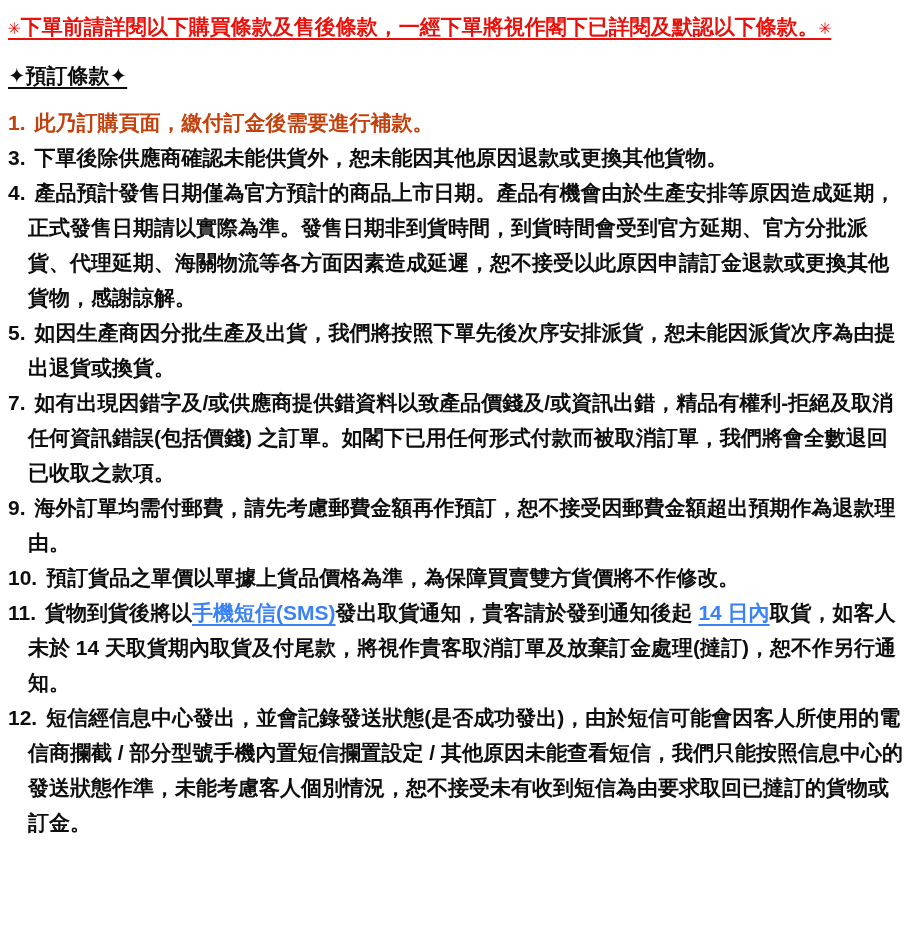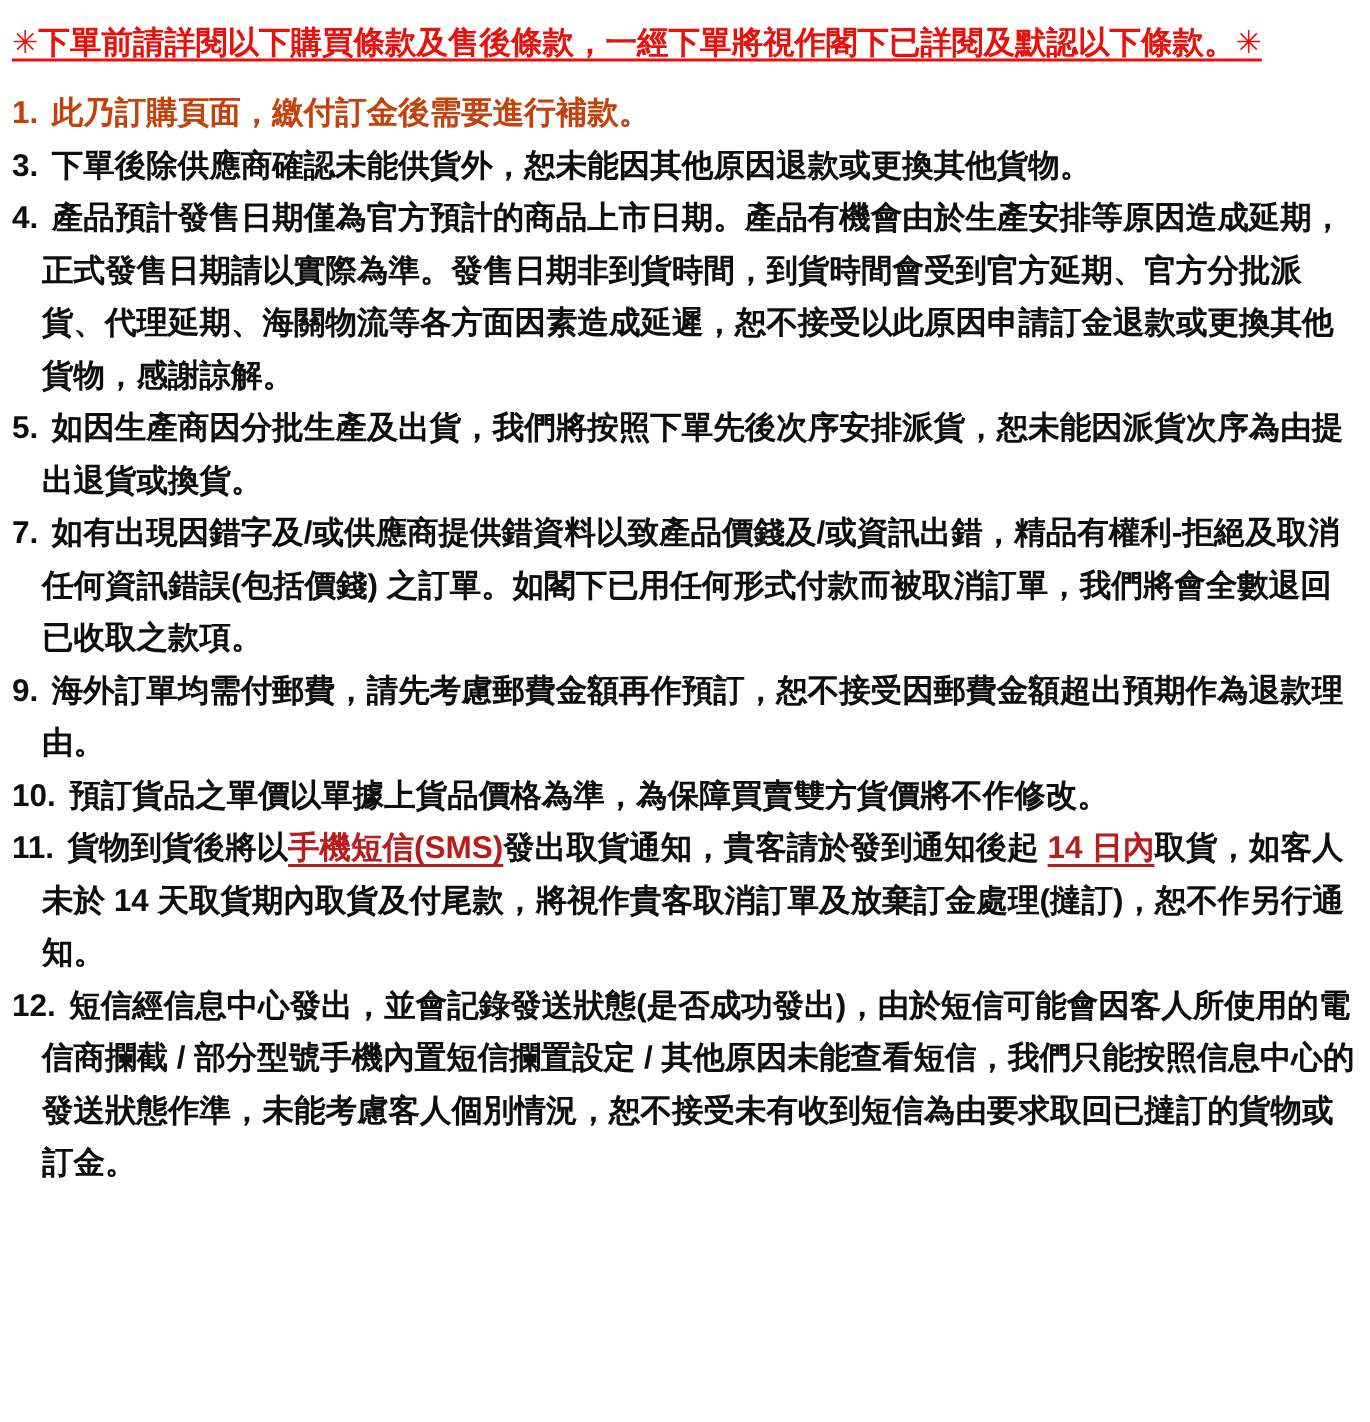--- a/index.html
+++ b/index.html
@@ -26,6 +26,7 @@
     text-decoration-thickness: 2px;
     text-underline-offset: 4px;
     margin: 0 0 12px 0;
+    font-family: Liberation Mono, monospace;
   }
   .heading {
     color: #0e0e0e;

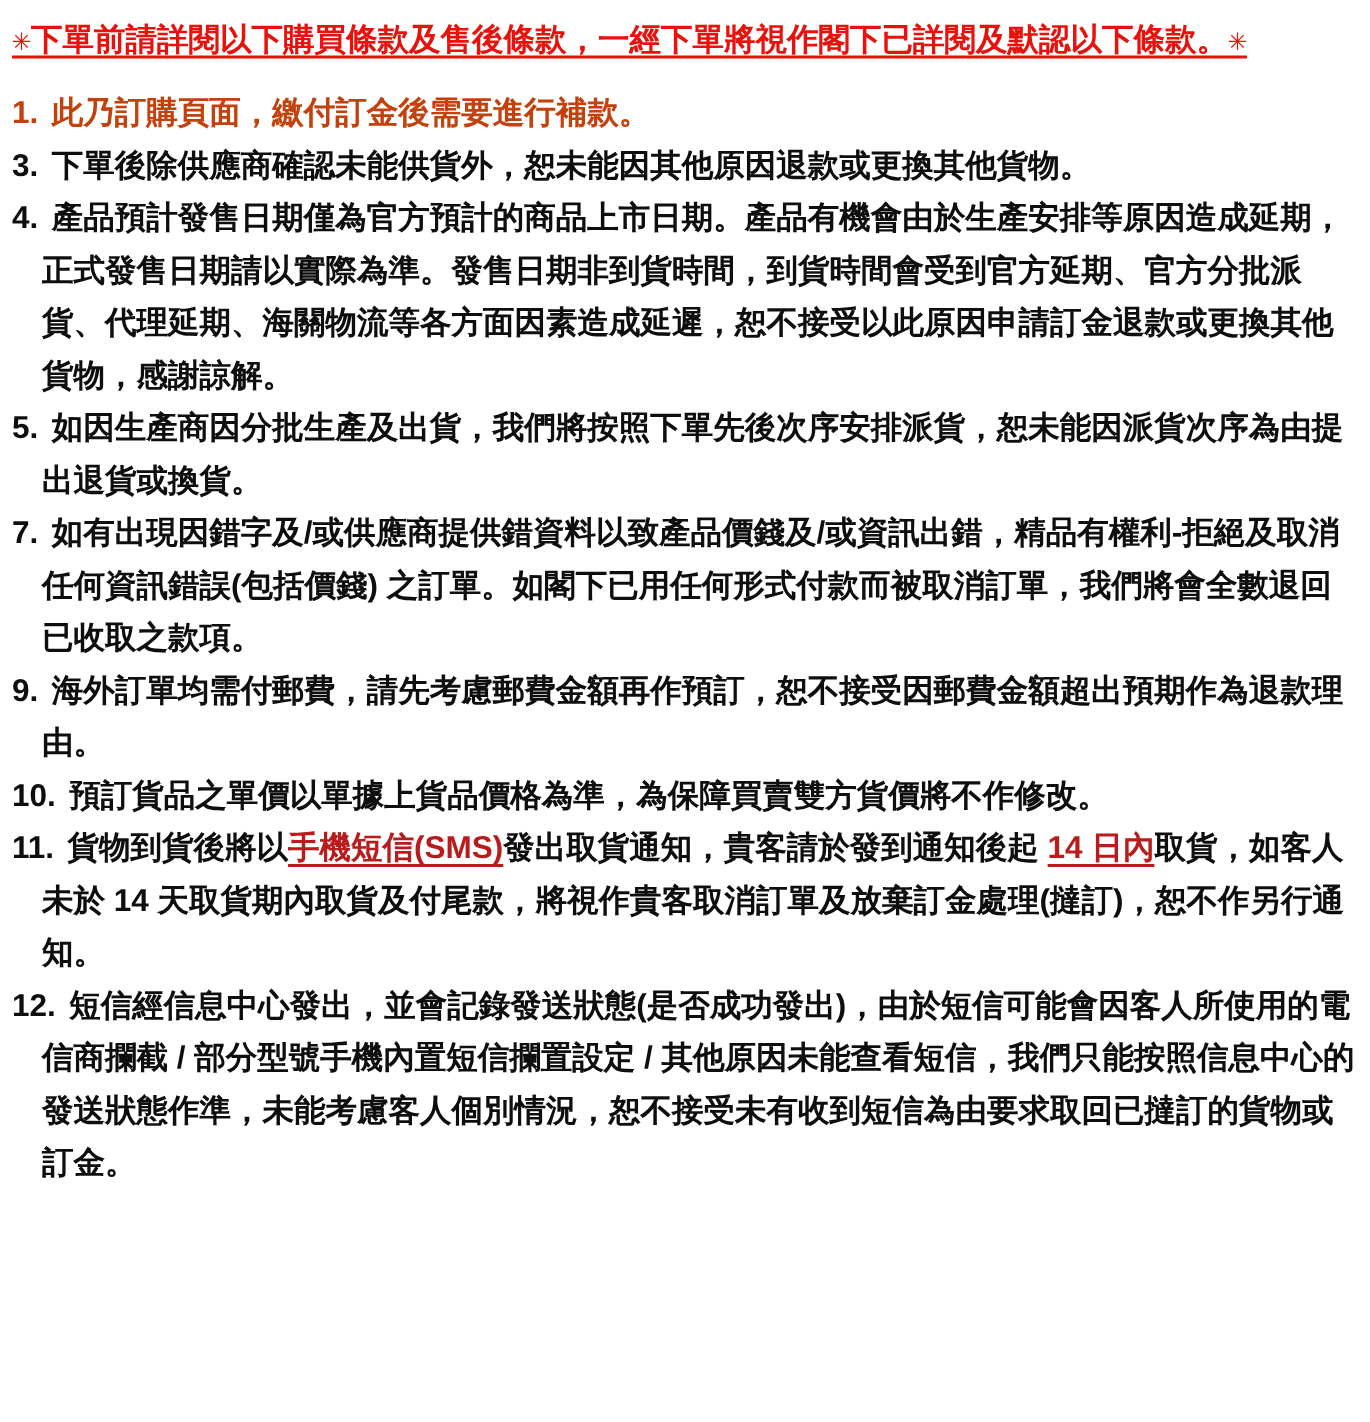--- a/index.html
+++ b/index.html
@@ -63,6 +63,7 @@
 
 <div class="page">
   <div class="notice">✳下單前請詳閱以下購買條款及售後條款，一經下單將視作閣下已詳閱及默認以下條款。✳</div>
+  <div class="heading">✦預訂條款✦</div>
   <div class="terms">
       <div class="term red"><span class="num">1.</span><span>此乃訂購頁面，繳付訂金後需要進行補款。</span></div>
       <div class="term"><span class="num">3.</span><span>下單後除供應商確認未能供貨外，恕未能因其他原因退款或更換其他貨物。</span></div>

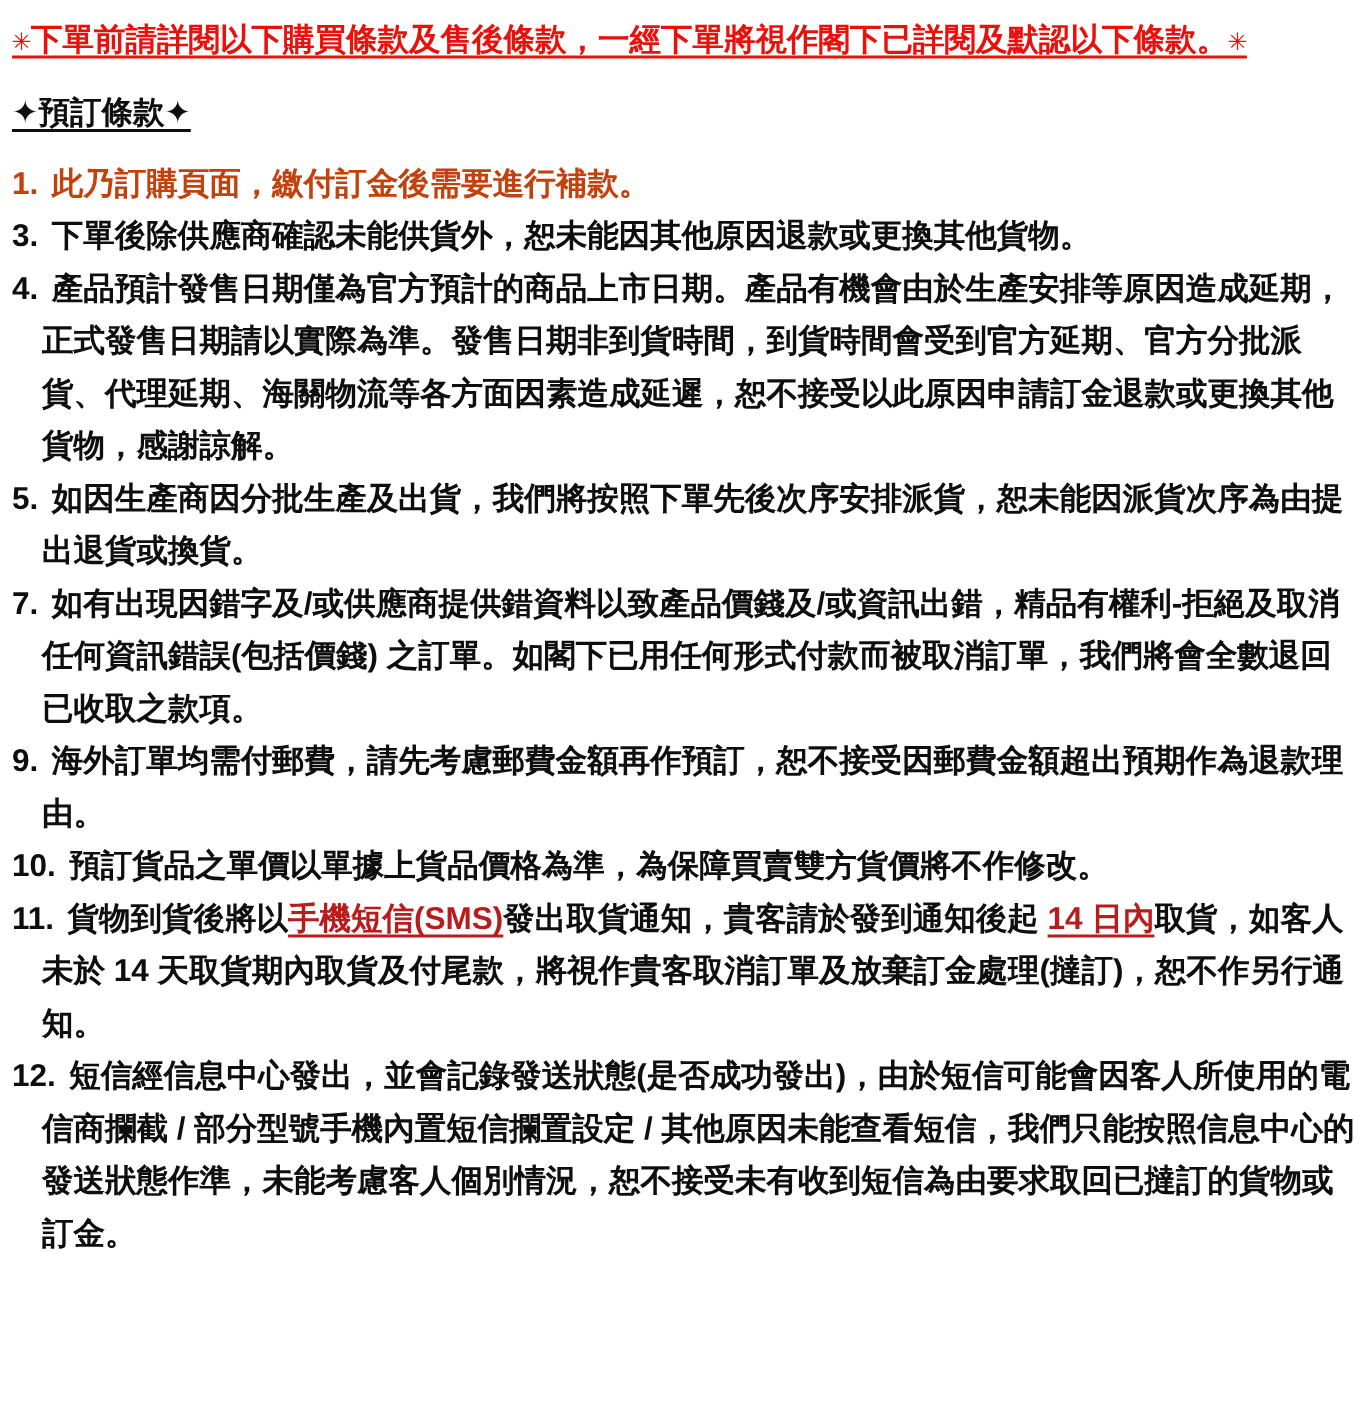--- a/index.html
+++ b/index.html
@@ -52,7 +52,7 @@
     color: #c2410c;
   }
   .red-underline {
-    color: #b91c1c;
+    color: #3b82f6;
     text-decoration: underline;
     text-decoration-thickness: 2px;
     text-underline-offset: 4px;

